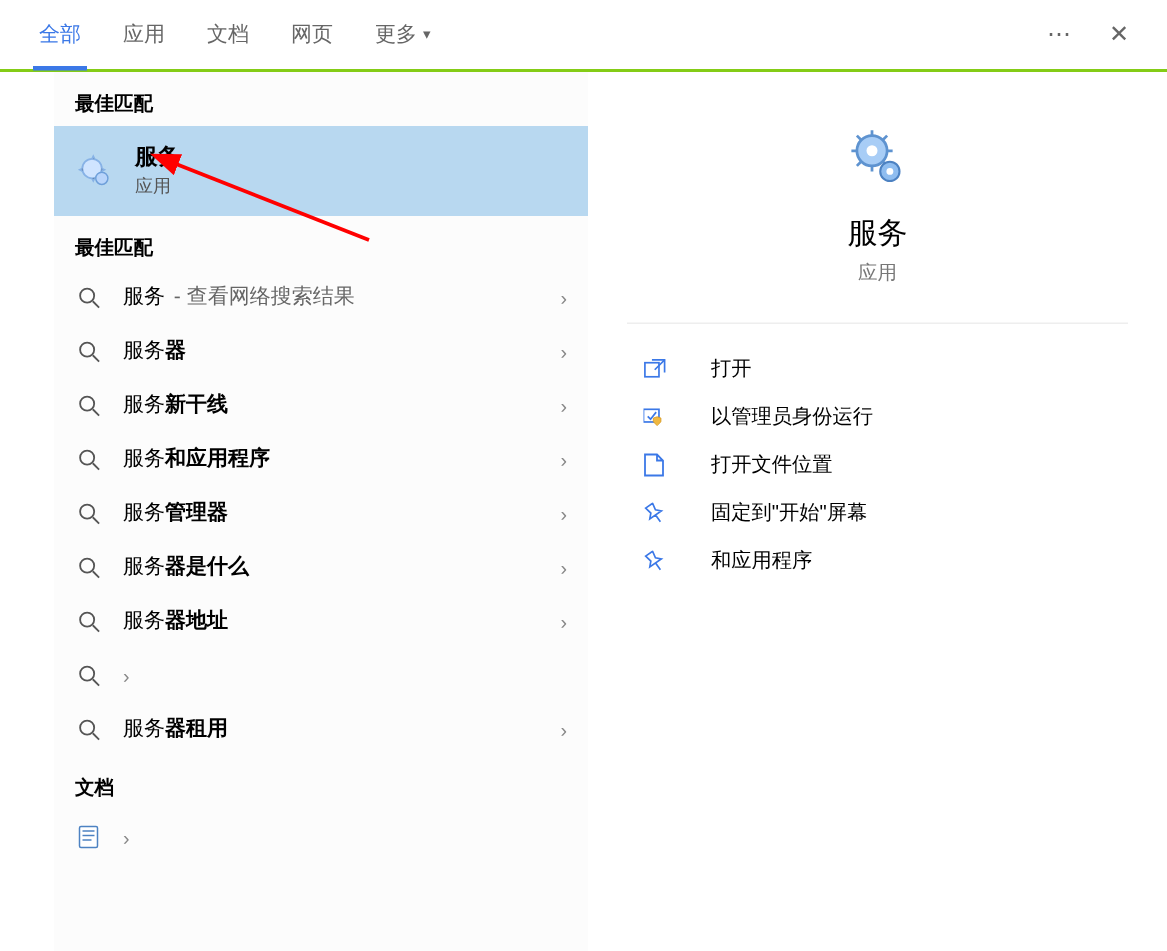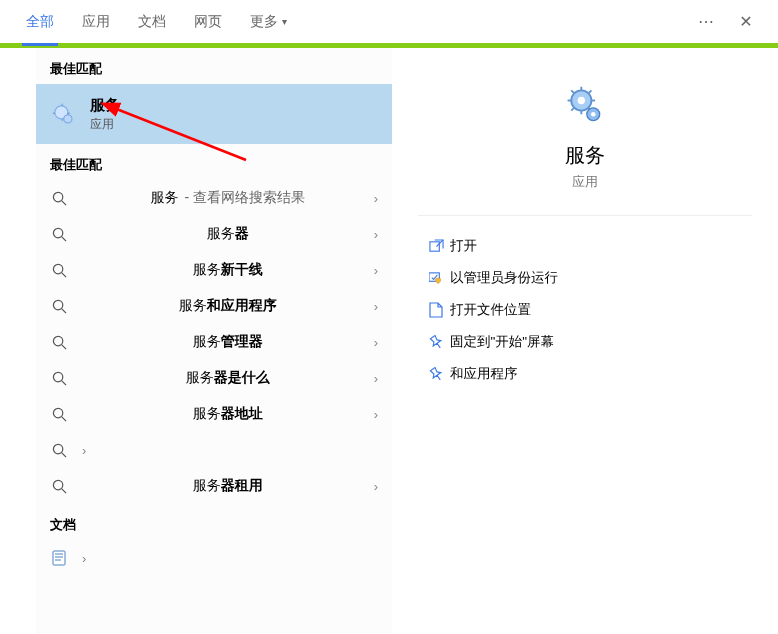--- a/index.html
+++ b/index.html
@@ -5,7 +5,7 @@
     * { margin: 0; padding: 0; box-sizing: border-box; font-family: "Microsoft YaHei", "Segoe UI", sans-serif; }
     body { background: #fff; width: 778px; height: 634px; overflow: hidden; }
 
-    .header { display: flex; align-items: center; border-bottom: 5px solid #84cc16; height: 48px; padding: 0 12px; }
+    .header { display: flex; align-items: center; border-bottom: 2px solid #84cc16; height: 48px; padding: 0 12px; }
     .tab { font-size: 14px; color: #666; padding: 0 14px; height: 48px; display: flex; align-items: center; cursor: pointer; position: relative; }
     .tab.active { color: #3b78e7; }
     .tab.active::after { content: ""; position: absolute; bottom: 0; left: 10px; right: 10px; height: 3px; background: #3b78e7; }

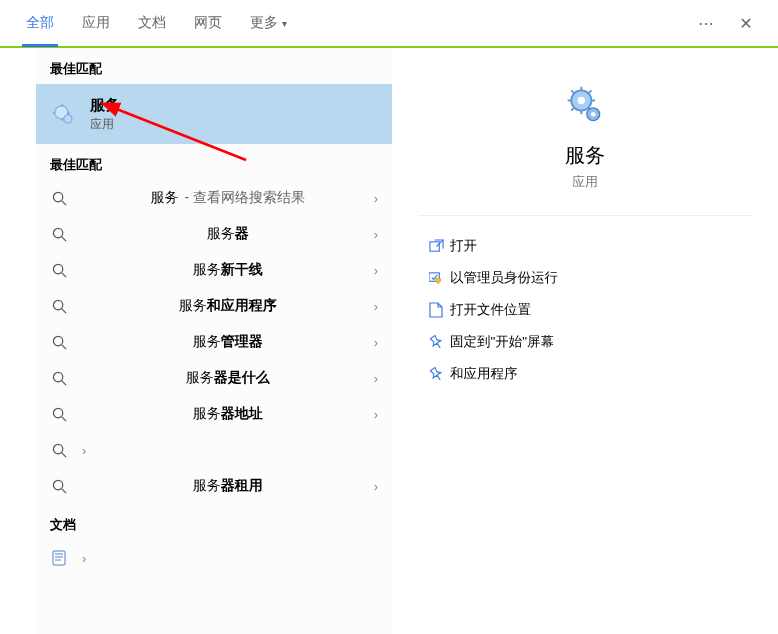--- a/index.html
+++ b/index.html
@@ -27,7 +27,7 @@
     .list-row { display: flex; align-items: center; padding: 8px 14px 8px 14px; cursor: pointer; height: 36px; }
     .list-row .search-icon { color: #555; margin-right: 14px; width: 18px; display:flex; align-items:center; justify-content:center; }
     .list-row .doc-icon { margin-right: 14px; width: 18px; display:flex; align-items:center; justify-content:center; }
-    .list-row .text { font-size: 14px; color: #000; flex: 1; text-align: center; }
+    .list-row .text { font-size: 14px; color: #000; flex: 1; }
     .list-row .text b { font-weight: 700; }
     .list-row .hint { color: #666; font-size: 14px; margin-left: 2px; }
     .list-row .chevron { color: #888; font-size: 13px; }

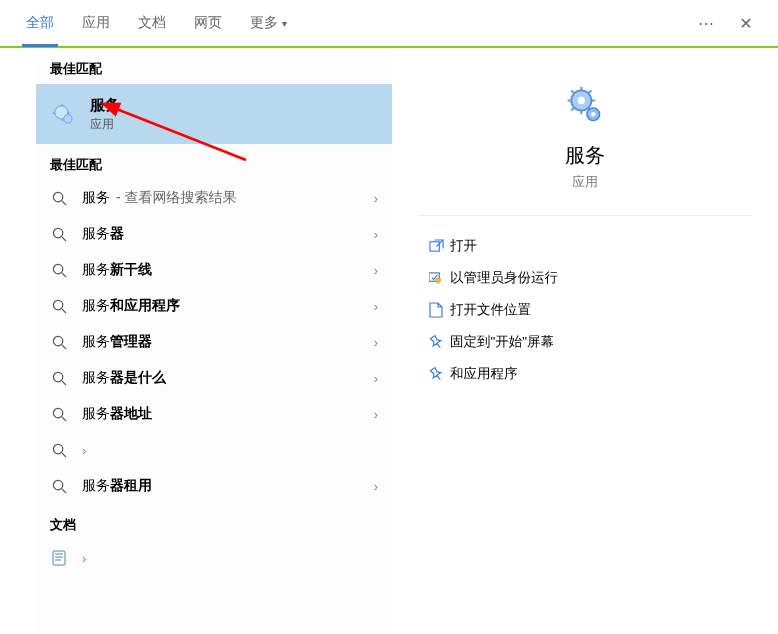--- a/index.html
+++ b/index.html
@@ -38,7 +38,7 @@
     .preview-sub { font-size: 13px; color: #777; margin-top: 4px; }
 
     .actions { padding: 14px 0; }
-    .action-row { display: flex; align-items: center; padding: 6px 4px; cursor: pointer; height: 32px; }
+    .action-row { display: flex; align-items: center; padding: 6px 4px; cursor: pointer; height: 32px; gap: 24px; }
     .action-icon { width: 28px; color: #3b78e7; display:flex; align-items:center; justify-content:center; font-size:14px;}
     .action-label { font-size: 13.5px; color: #000; }
 

